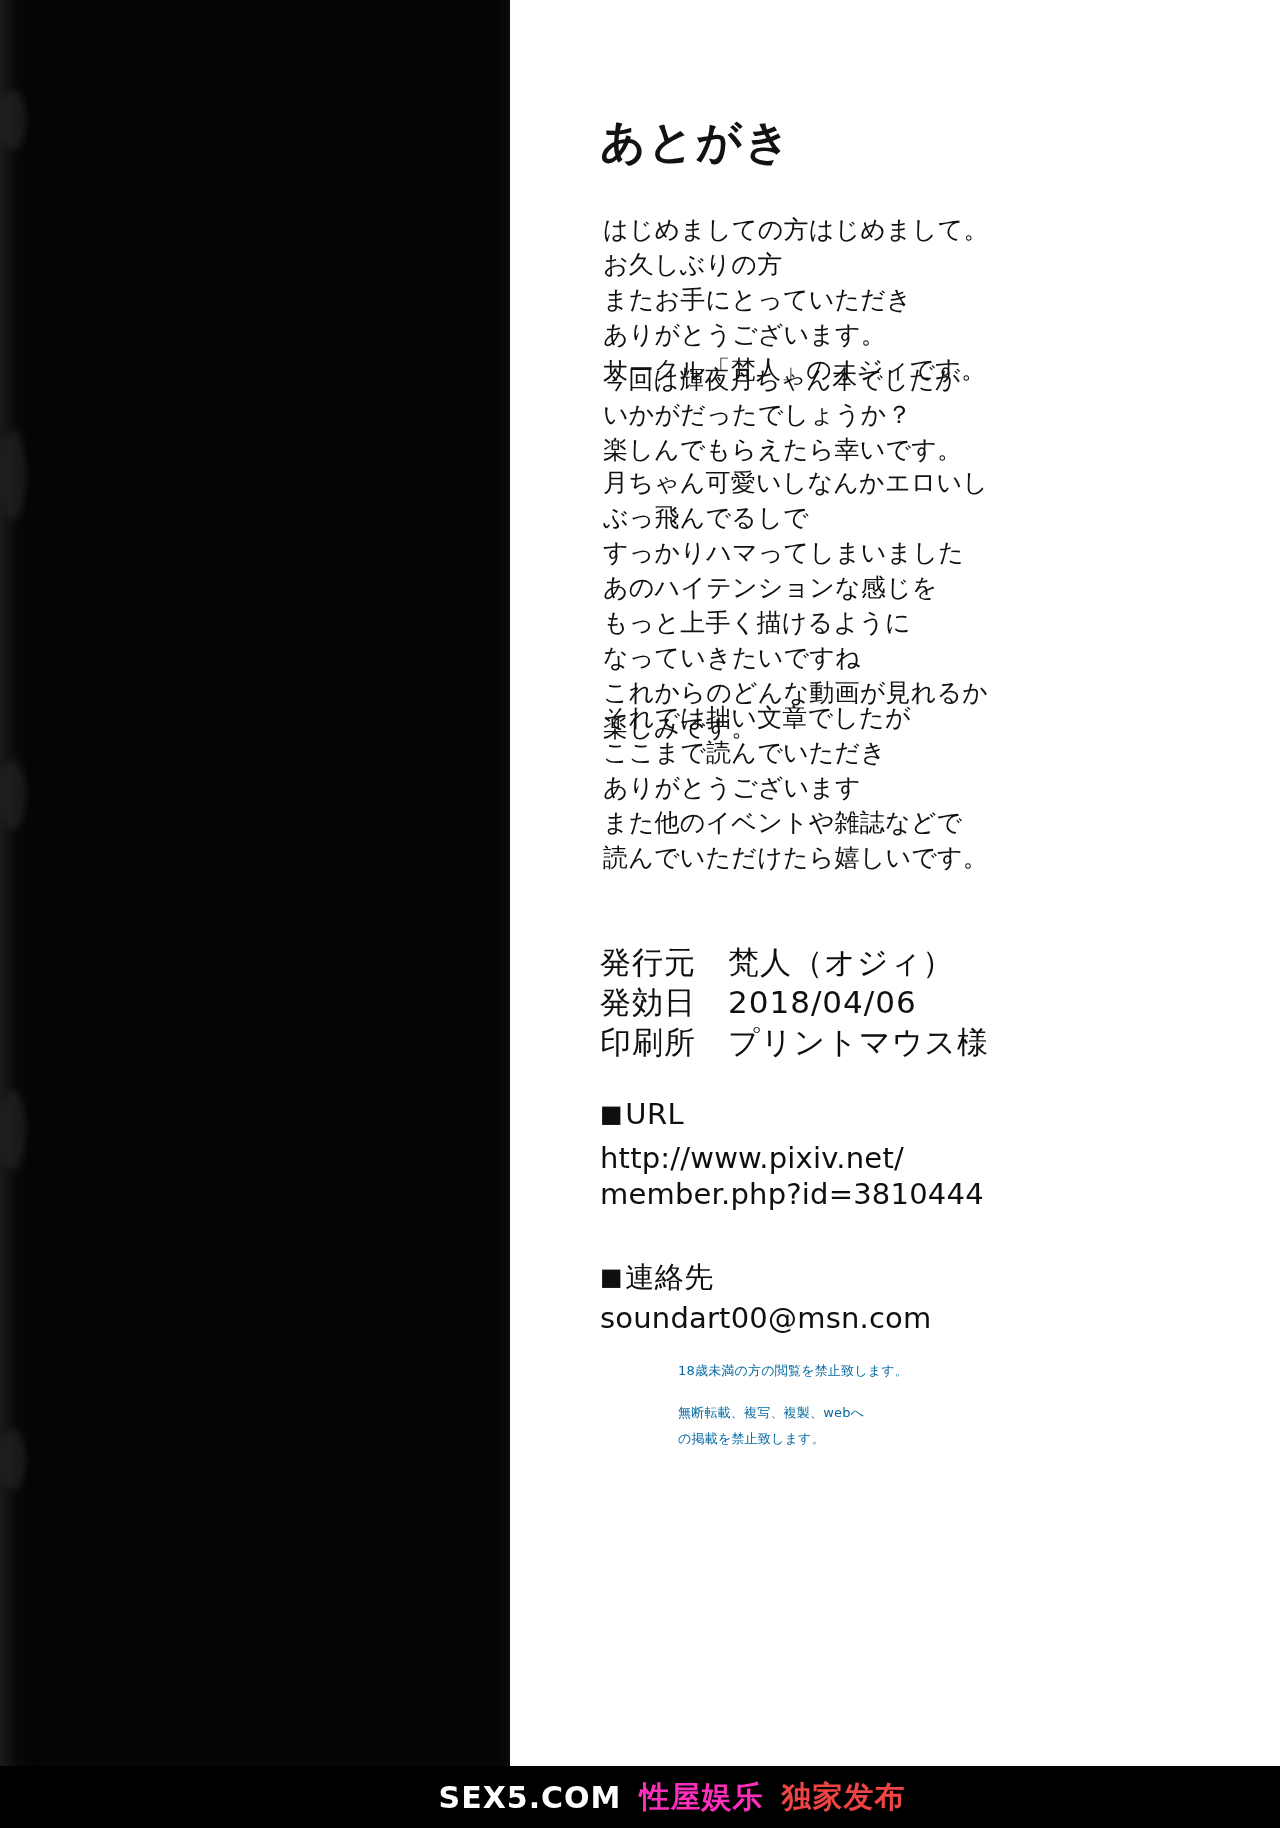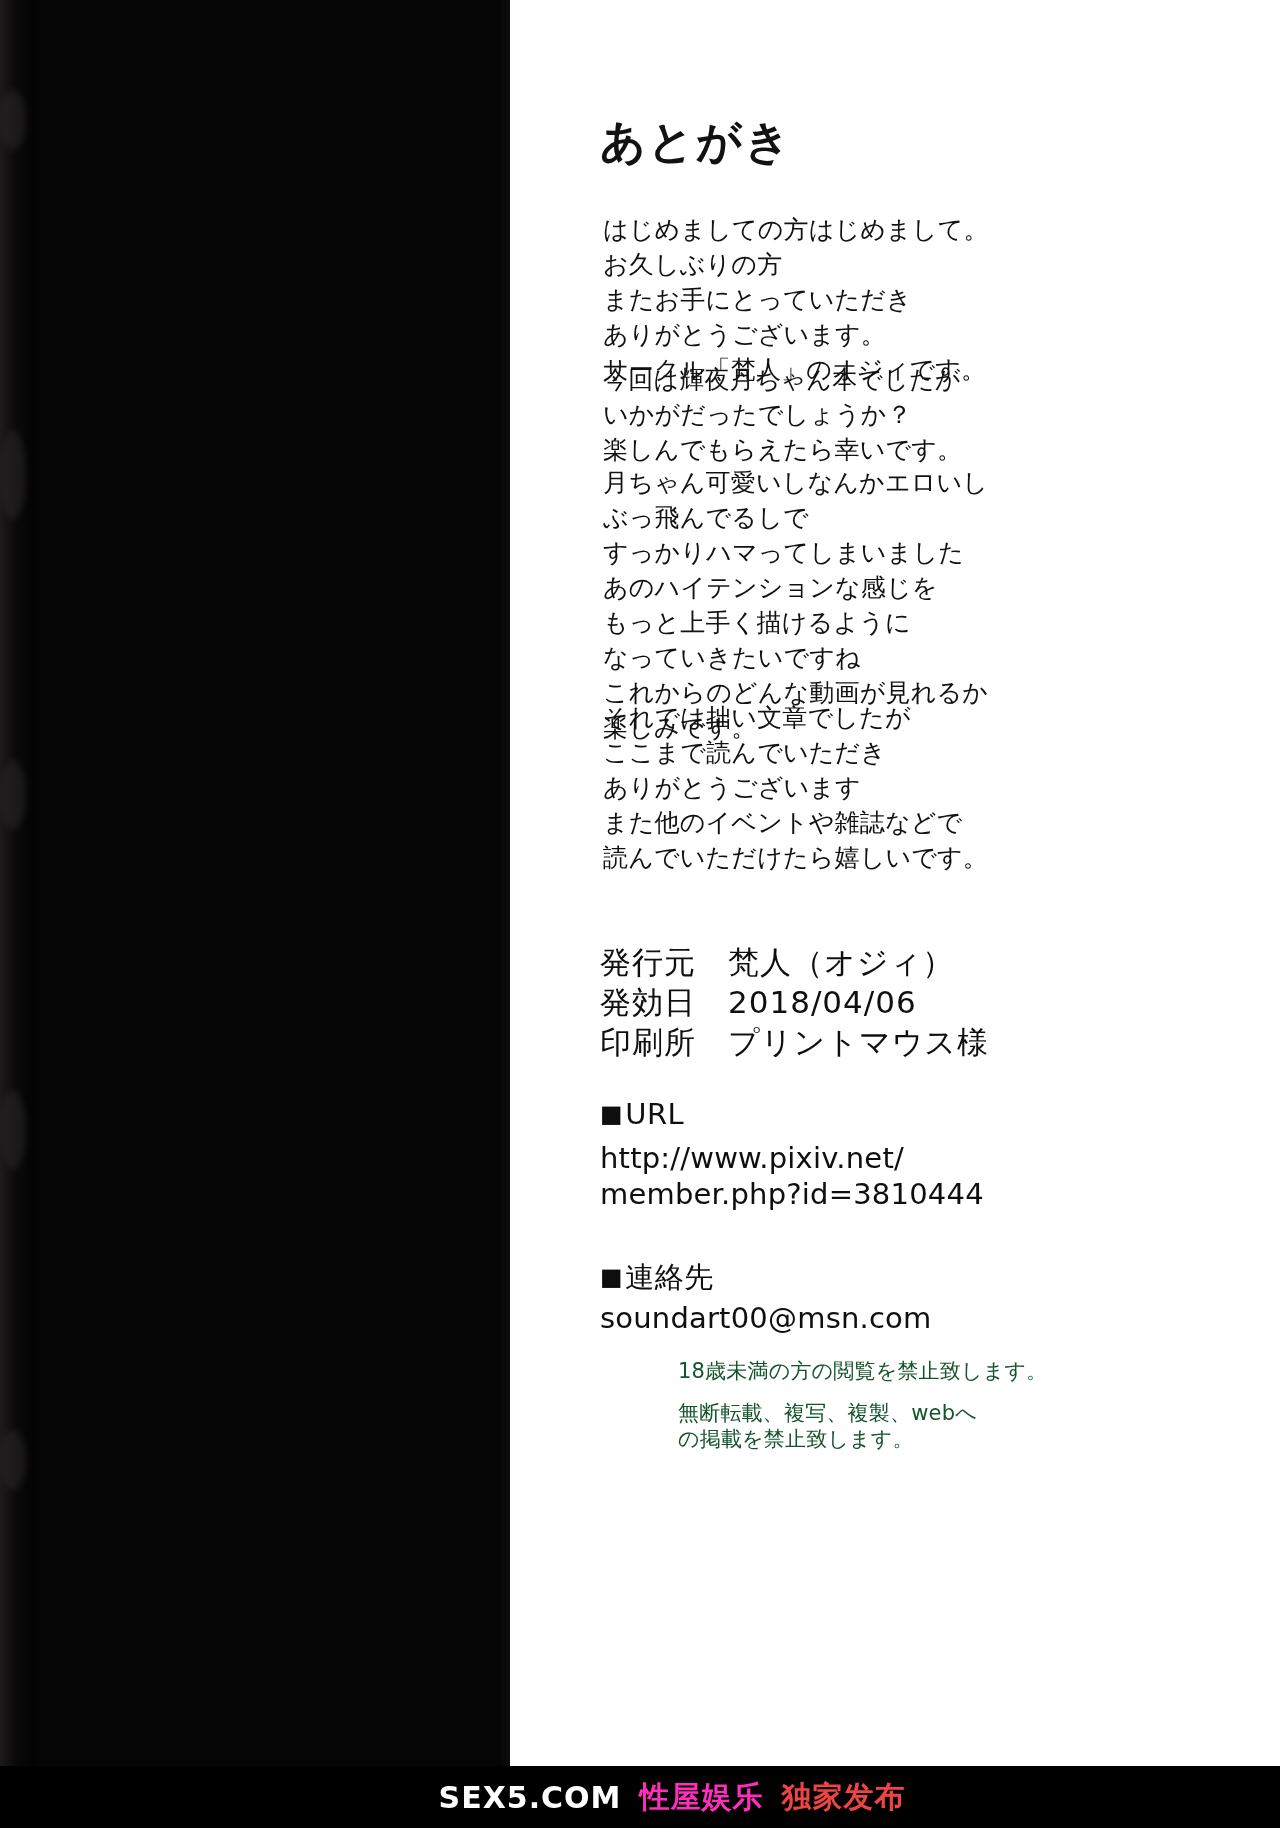--- a/index.html
+++ b/index.html
@@ -124,9 +124,9 @@
   .notice {
     position: absolute;
     left: 168px;
-    font-size: 21px;
+    font-size: 13px;
     line-height: 26px;
-    color: #14532d;
+    color: #0369a1;
     white-space: pre;
     letter-spacing: .2px;
   }

